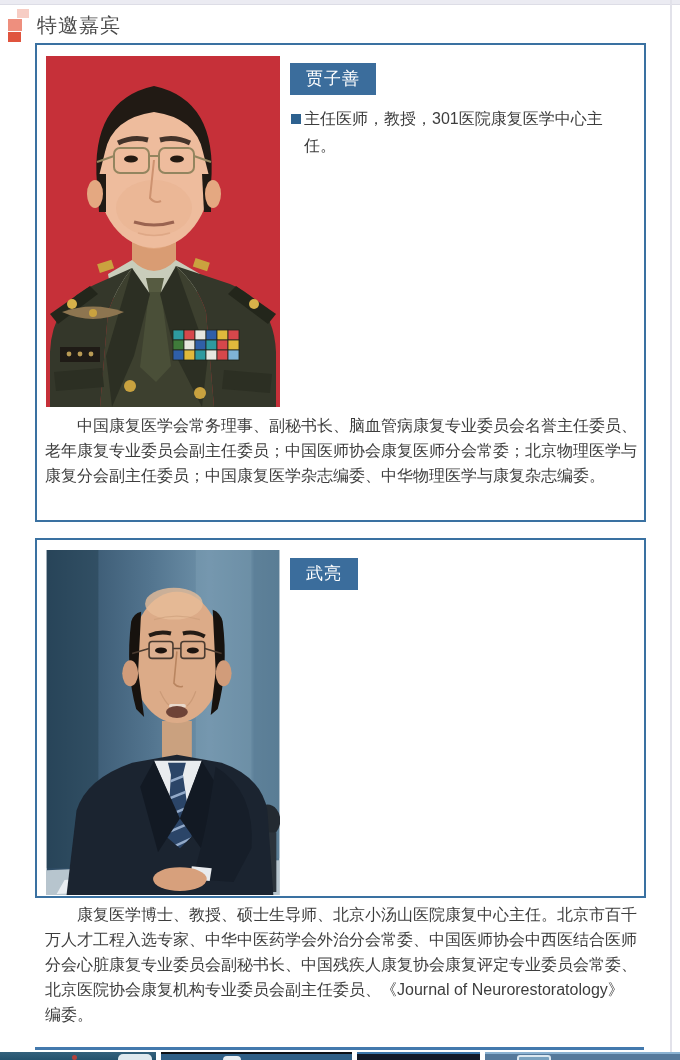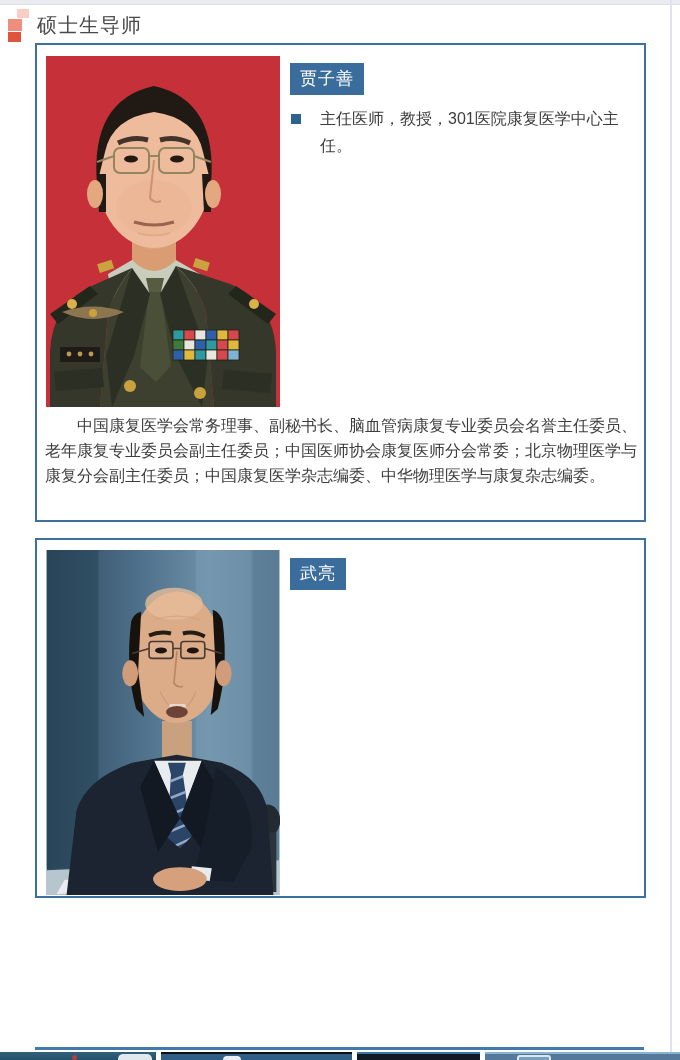--- a/index.html
+++ b/index.html
@@ -66,7 +66,7 @@
     <span class="sq sq-mid"></span>
     <span class="sq sq-bot"></span>
   </span>
-  <span class="page-title">硕士生导师</span>
+  <span class="page-title">特邀嘉宾</span>
 </div>
 
 <div class="card card-0">

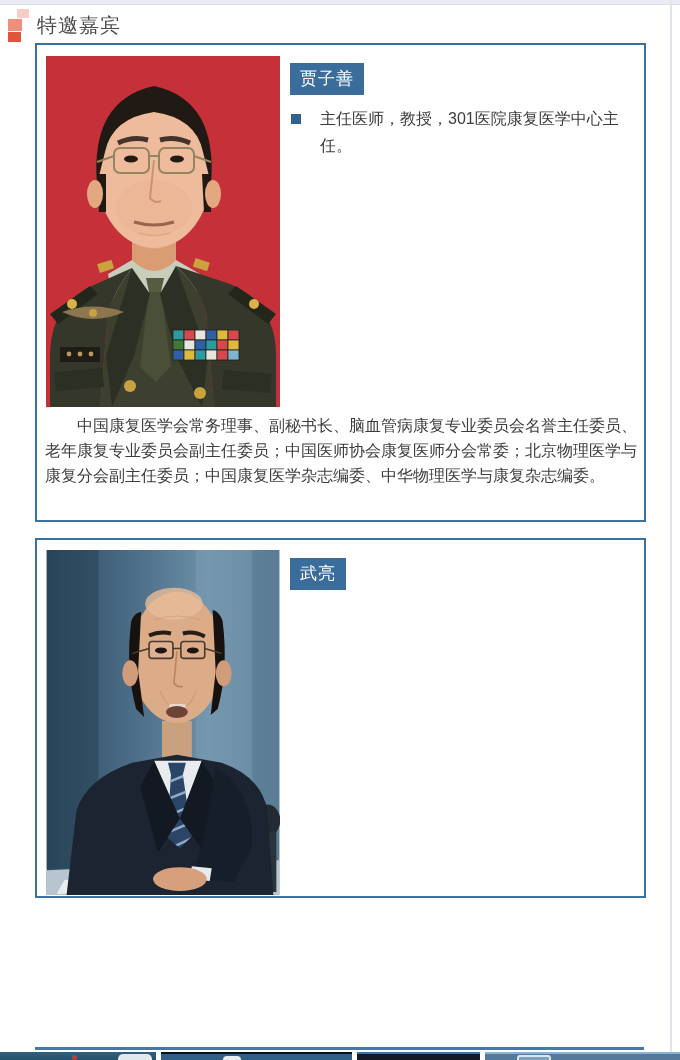--- a/index.html
+++ b/index.html
@@ -32,7 +32,7 @@
   .card-1 .photo{top:10px;height:345px;}
   .name-badge{
     position:absolute;left:253px;top:18px;background:var(--badge-blue);color:#fff;
-    font-size:17px;line-height:1;padding:7px 10px 8px;letter-spacing:1px;
+    font-size:17px;line-height:1;padding:7px 16px 8px;letter-spacing:1px;
   }
   .role-item{position:absolute;left:253px;top:60px;width:336px;}
   .role-bullet{position:absolute;left:1px;top:9px;width:10px;height:10px;background:var(--bullet-blue);}

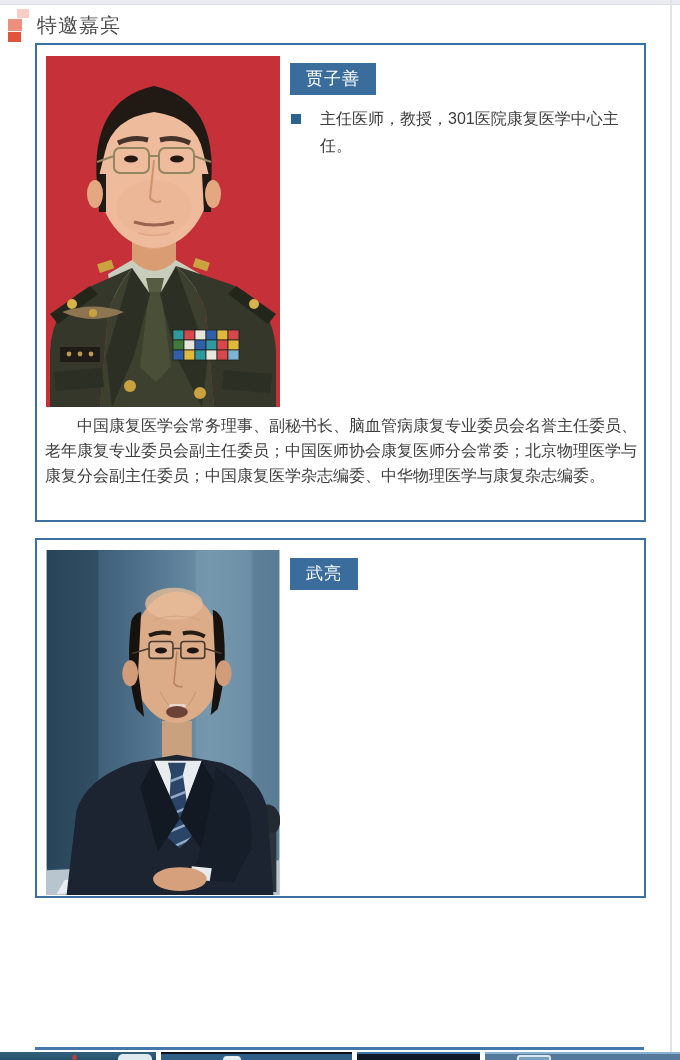--- a/index.html
+++ b/index.html
@@ -36,7 +36,7 @@
   }
   .role-item{position:absolute;left:253px;top:60px;width:336px;}
   .role-bullet{position:absolute;left:1px;top:9px;width:10px;height:10px;background:var(--bullet-blue);}
-  .role-text{display:block;margin-left:30px;width:324px;font-size:16px;line-height:27px;color:var(--text-dark);}
+  .role-text{display:block;margin-left:14px;width:324px;font-size:16px;line-height:27px;color:var(--text-dark);}
   .bio{position:absolute;left:8px;width:592px;font-size:16px;line-height:25px;color:var(--text-dark);text-indent:2em;}
   .card-0 .bio{top:368px;}
   .card-1 .bio{top:362px;}

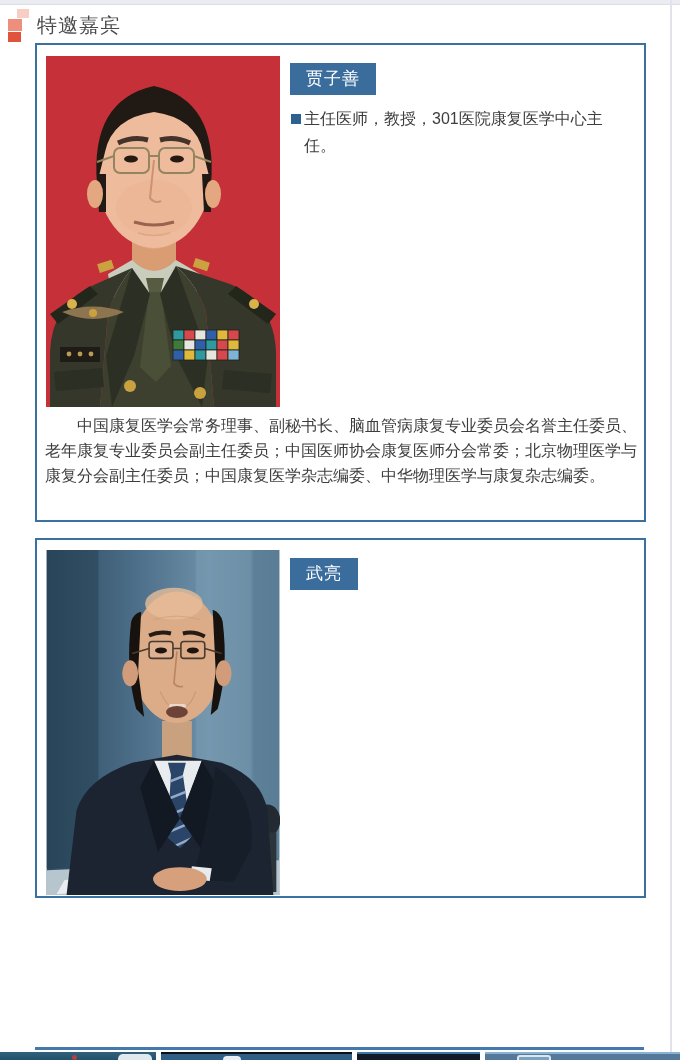--- a/index.html
+++ b/index.html
@@ -204,6 +204,7 @@
     </svg>
   </div>
   <div class="name-badge">武亮</div>
+  <p class="bio">康复医学博士、教授、硕士生导师、北京小汤山医院康复中心主任。北京市百千万人才工程入选专家、中华中医药学会外治分会常委、中国医师协会中西医结合医师分会心脏康复专业委员会副秘书长、中国残疾人康复协会康复评定专业委员会常委、北京医院协会康复机构专业委员会副主任委员、《Journal of Neurorestoratology》编委。</p>
 </div>
 
 <div class="separator"></div>

